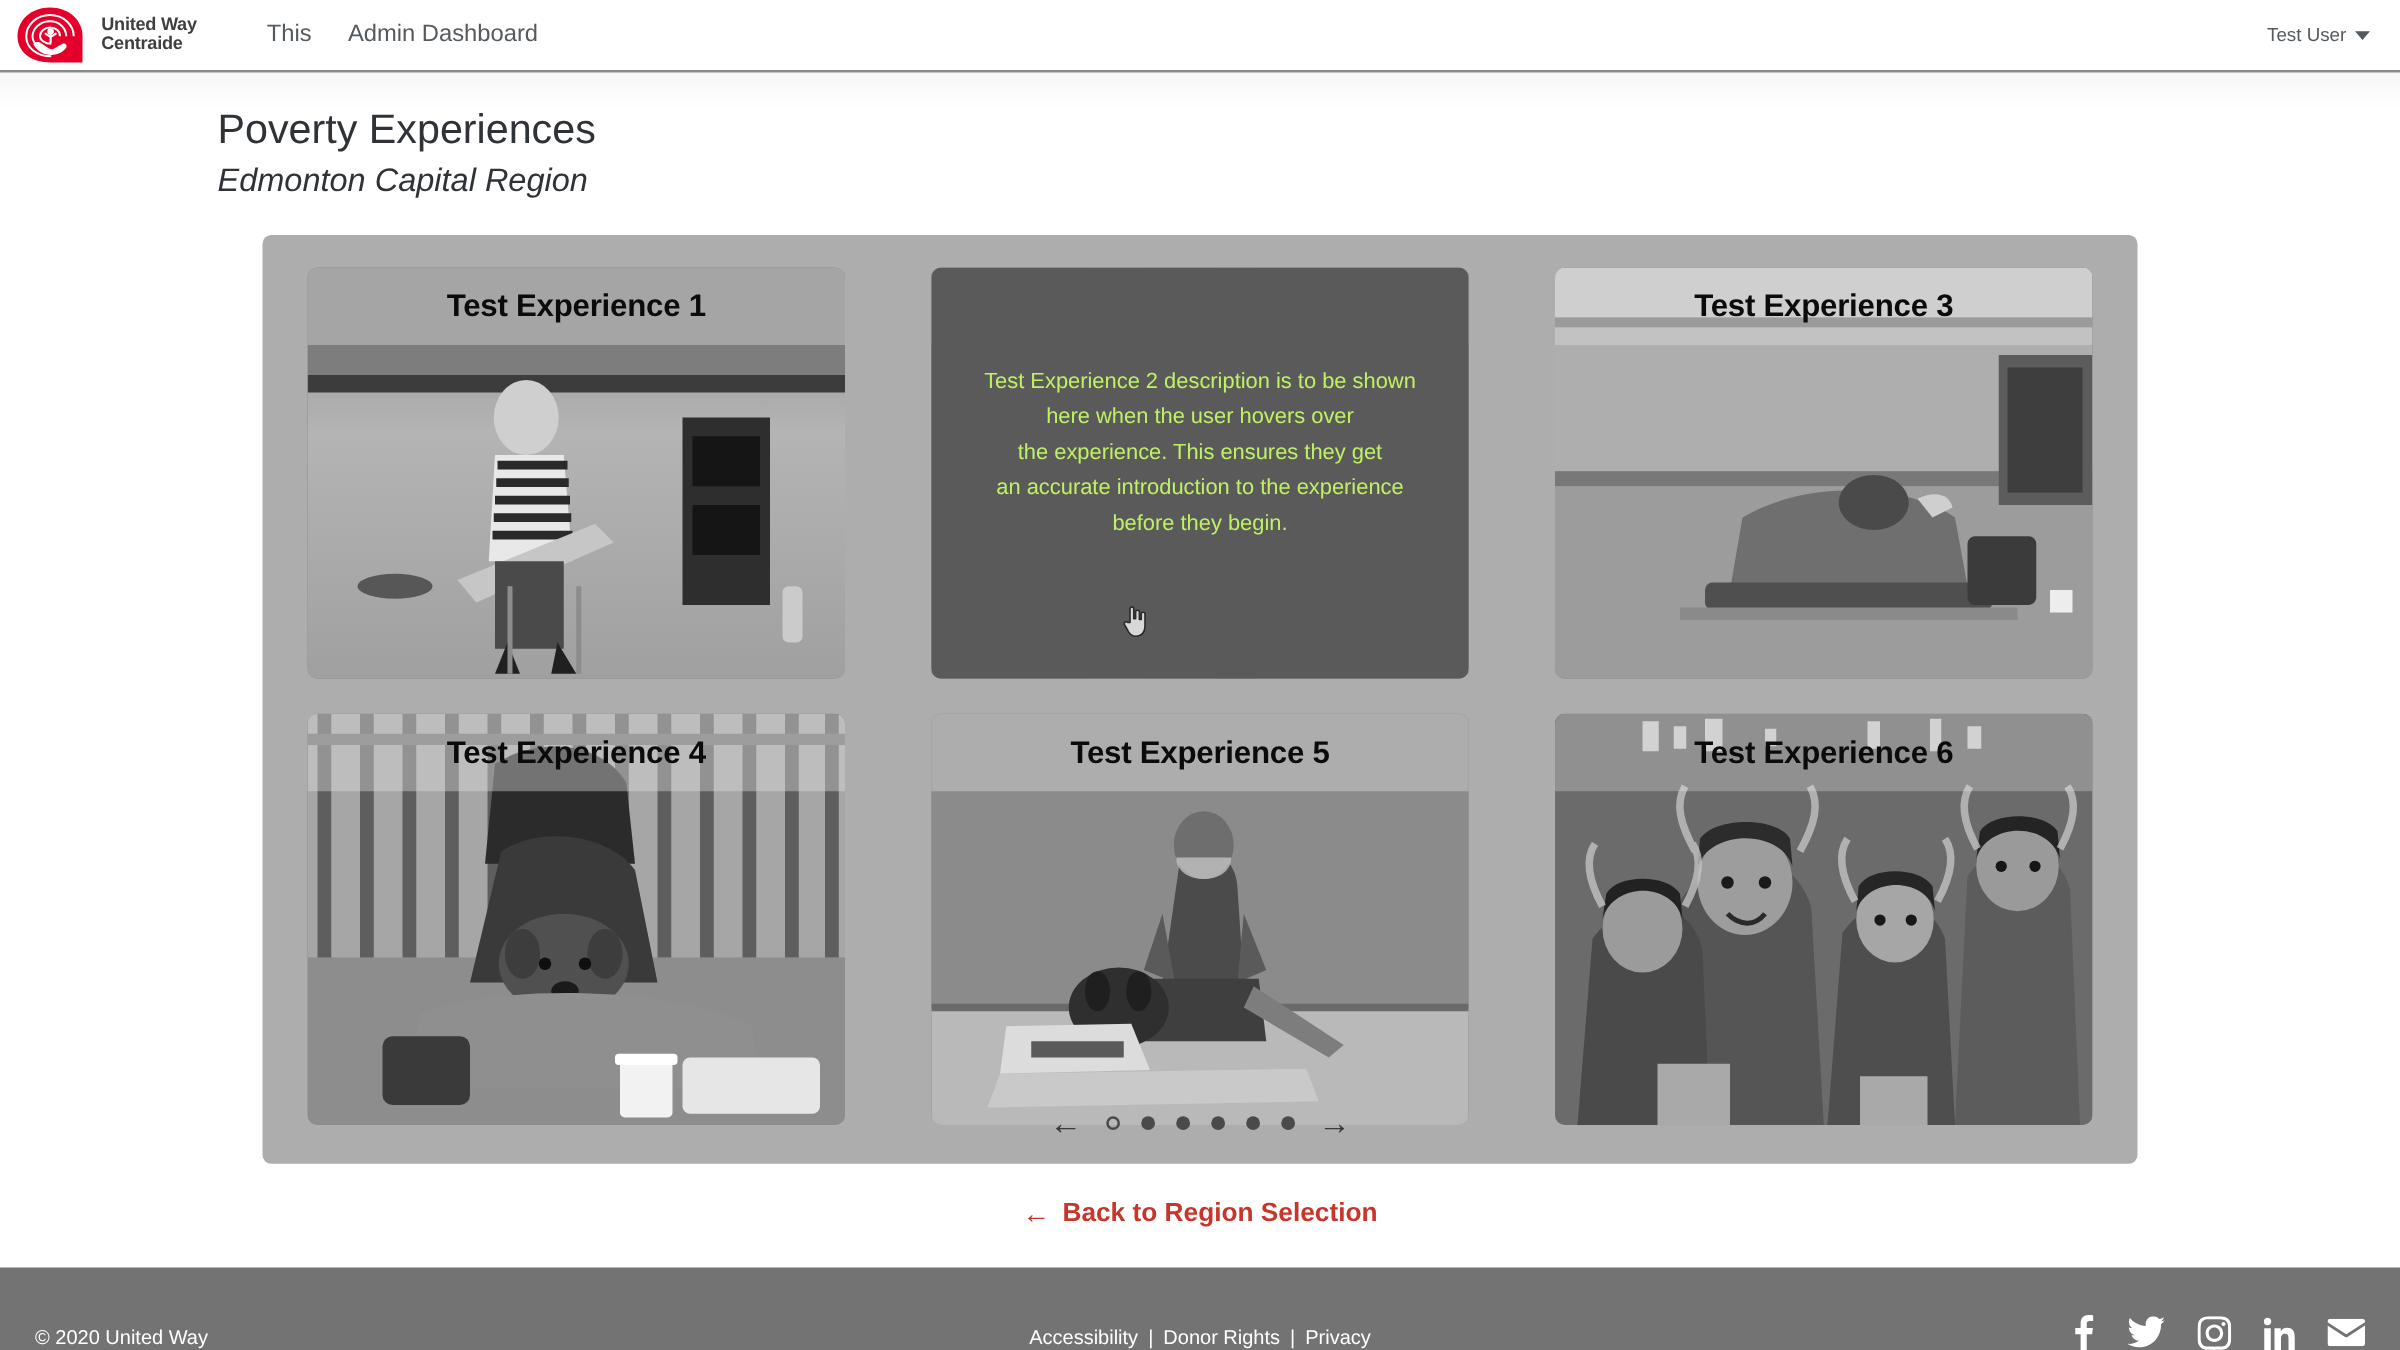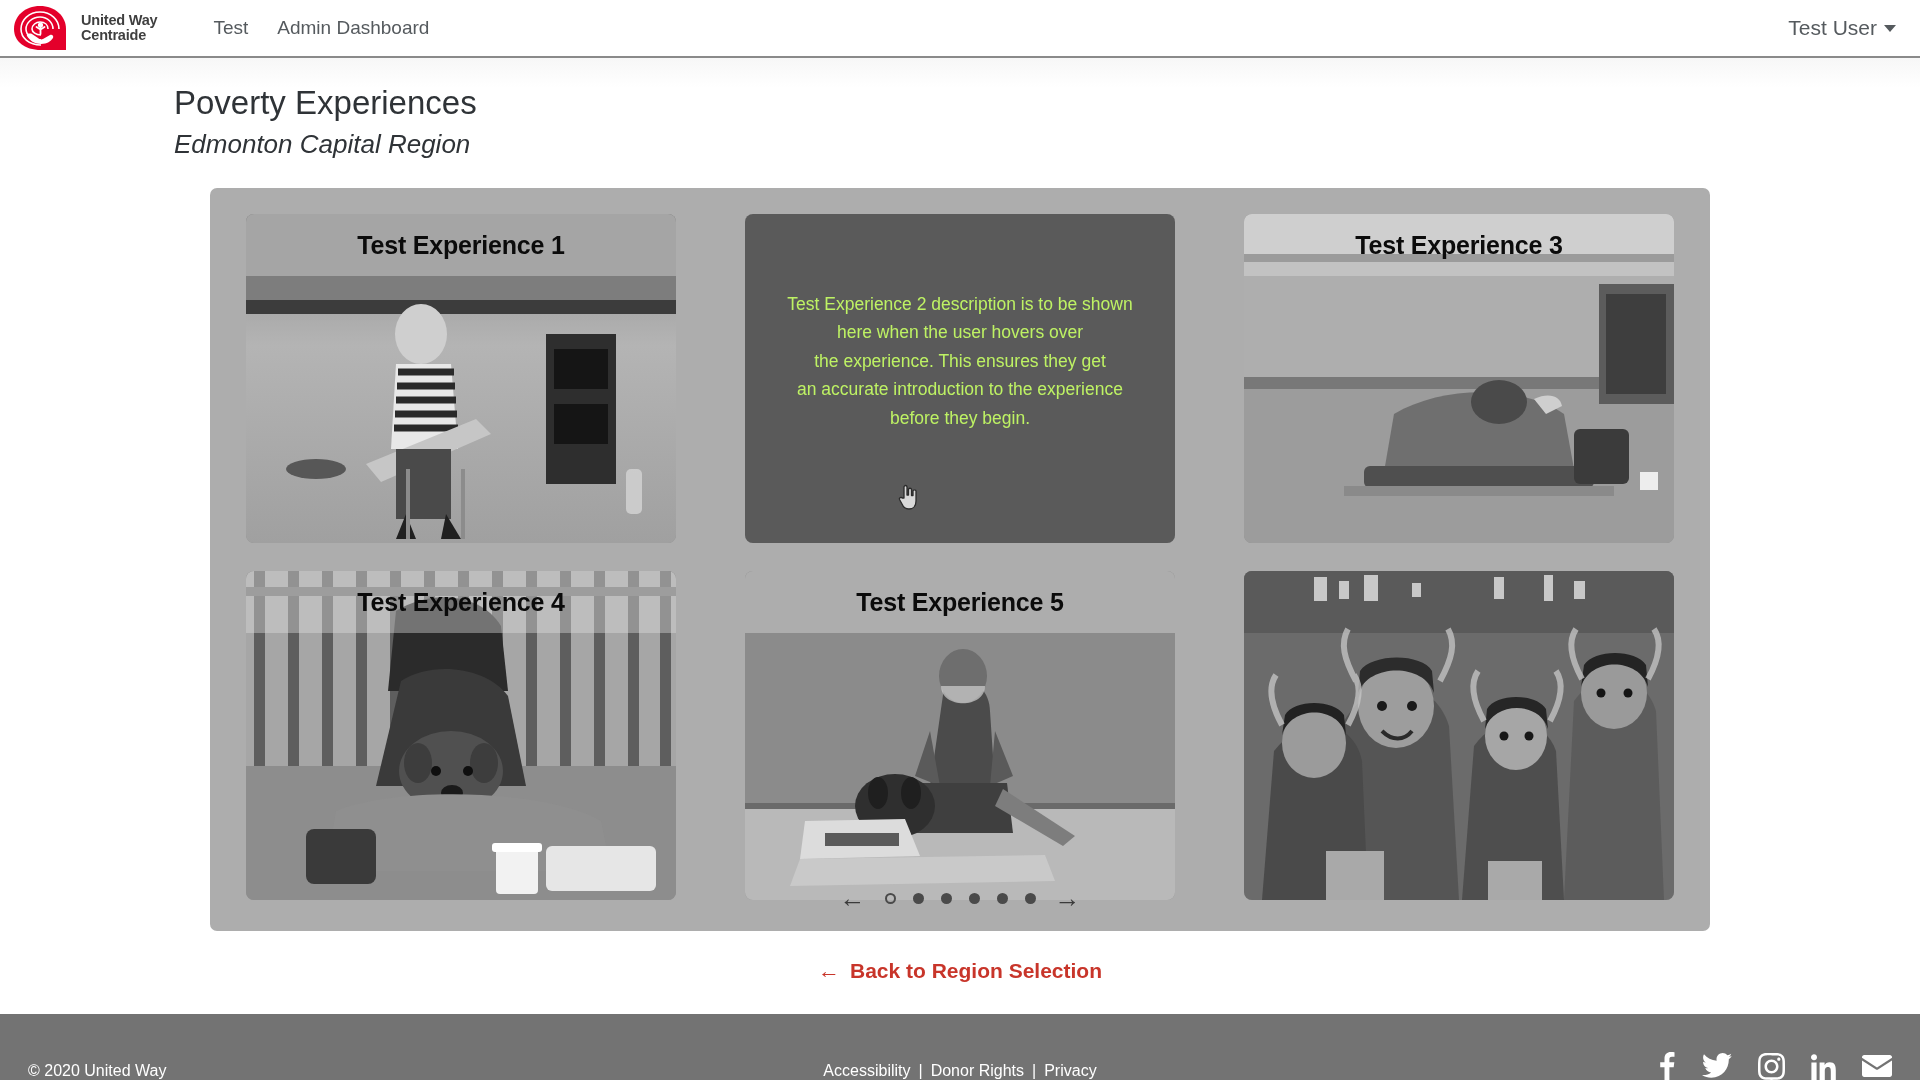--- a/index.html
+++ b/index.html
@@ -176,7 +176,7 @@
       </div>
     </div>
     <div class="nav-links">
-      <a class="nav-link">Test</a>
+      <a class="nav-link">This</a>
       <a class="nav-link">Admin Dashboard</a>
     </div>
     <div class="nav-right">

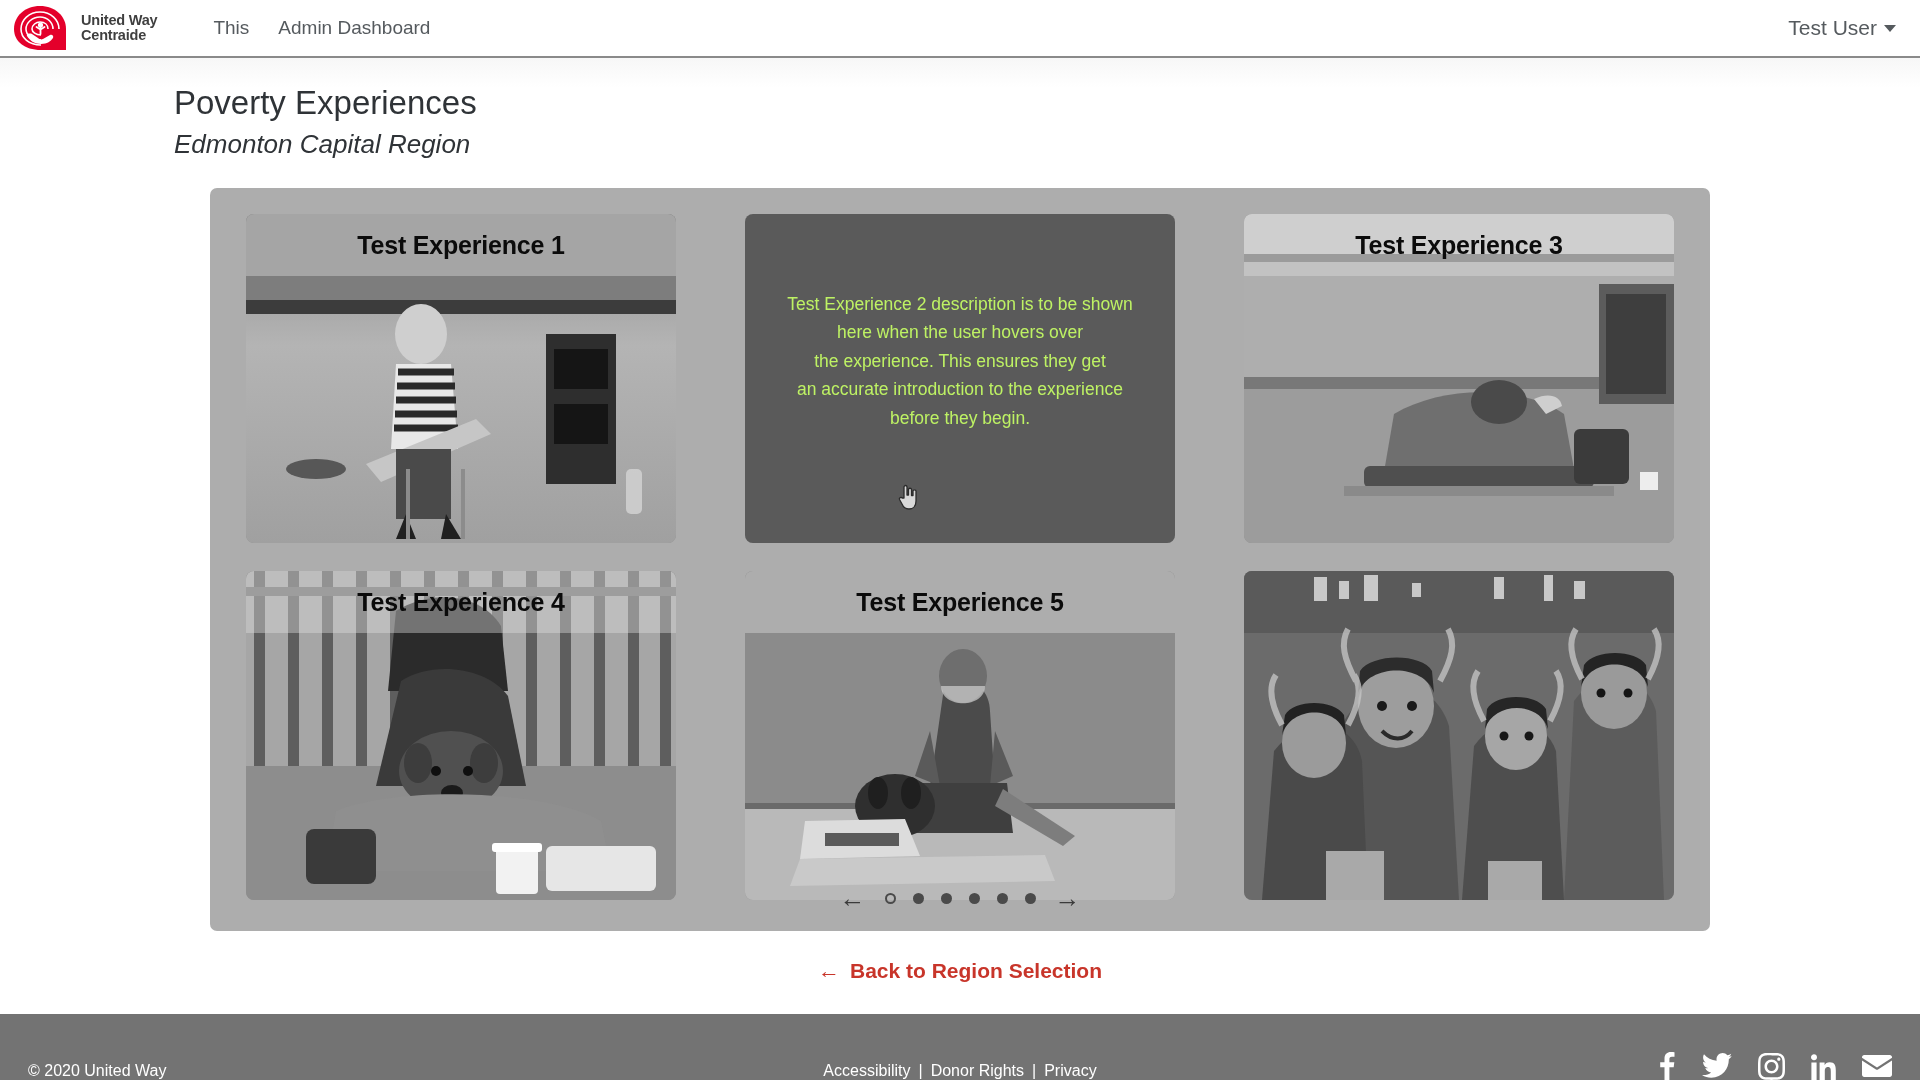--- a/index.html
+++ b/index.html
@@ -33,7 +33,7 @@
   }
   .nav-right { margin-left: auto; display: flex; align-items: center; }
   .user-menu {
-    font-size: 21px; color: #555a5e; cursor: pointer;
+    font-size: 15px; color: #555a5e; cursor: pointer;
     display: flex; align-items: center; gap: 7px;
   }
   .caret {

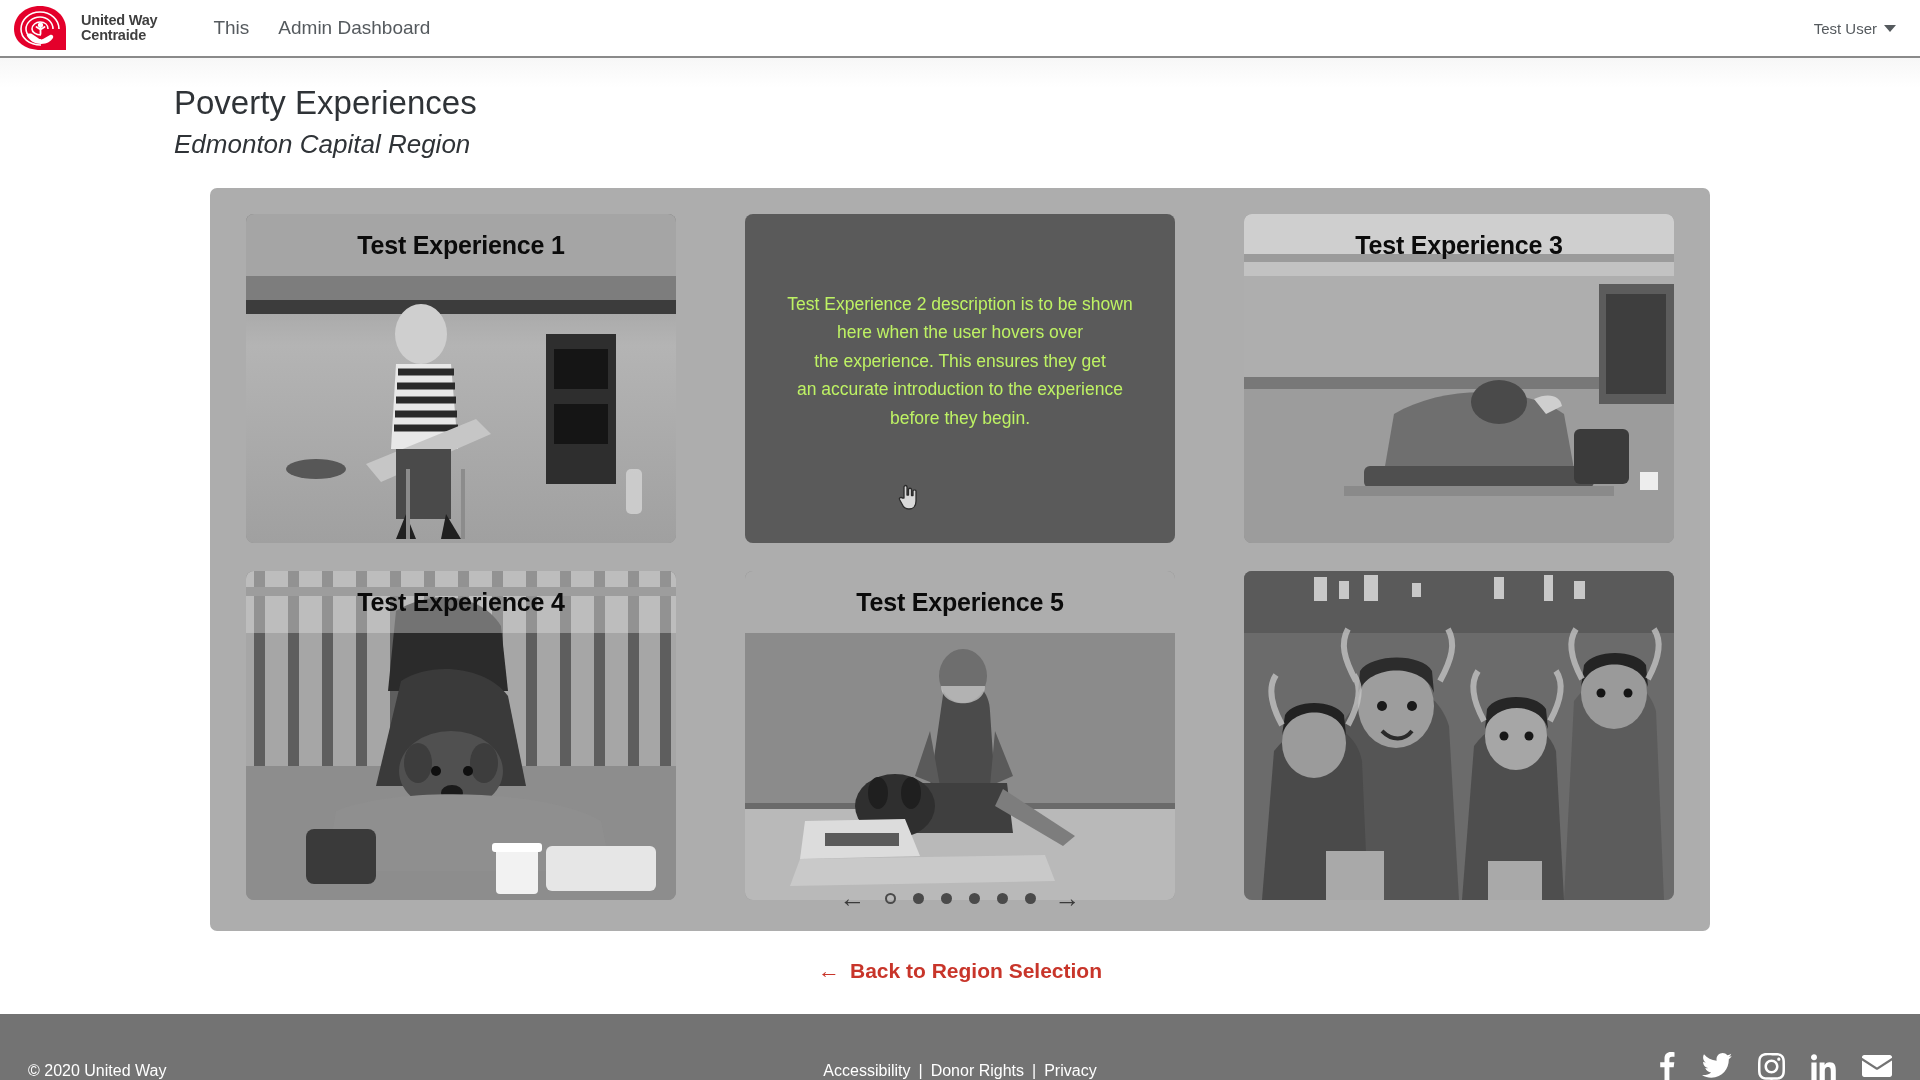--- a/index.html
+++ b/index.html
@@ -397,6 +397,9 @@
               </g>
             </svg>
           </div>
+          <div class="title-band">
+            <div class="card-title">Test Experience 6</div>
+          </div>
 
         </div>
 

